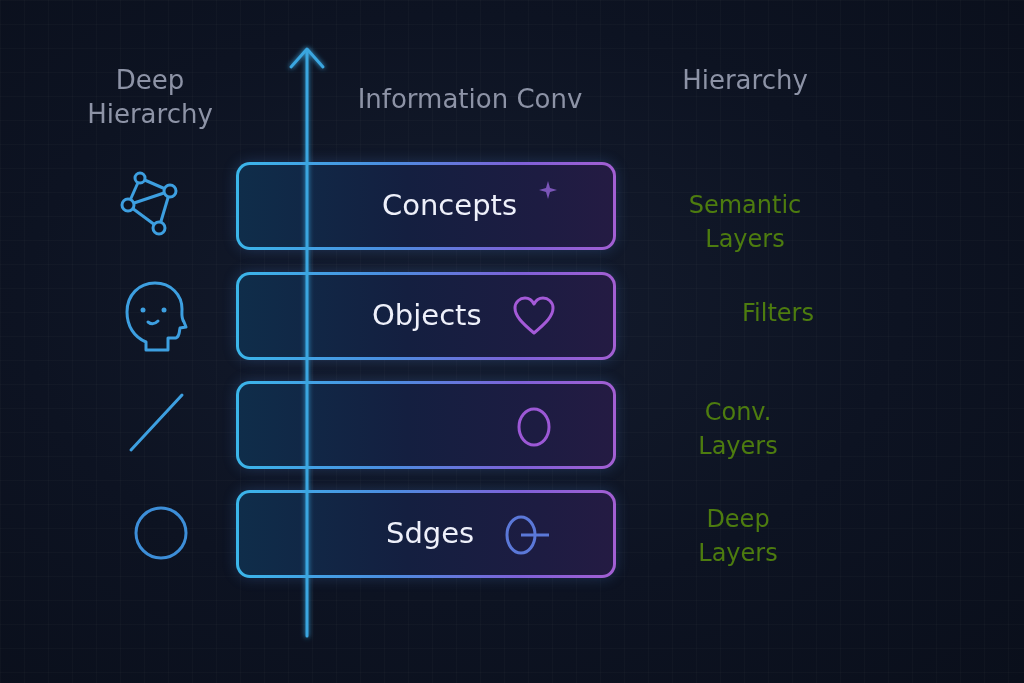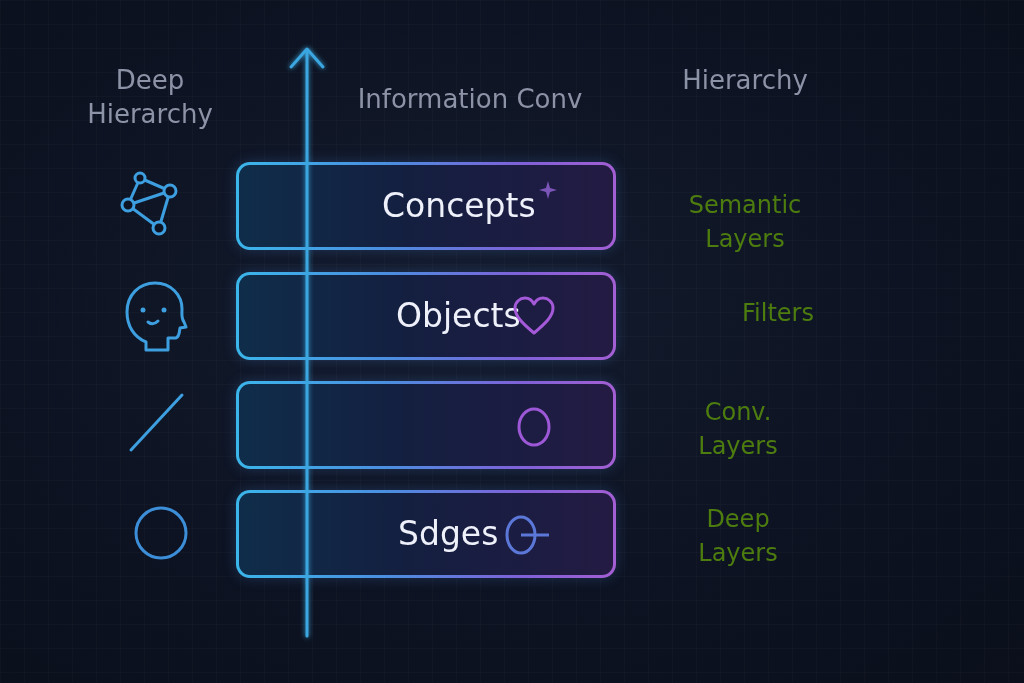--- a/index.html
+++ b/index.html
@@ -38,7 +38,7 @@
   }
   .layer-label {
     position:absolute; top:50%; transform:translateY(-52%);
-    color:#eef0fa; font-size:33px; white-space:nowrap;
+    color:#eef0fa; font-size:29px; white-space:nowrap;
   }
   .layer-icon { position:absolute; }
 

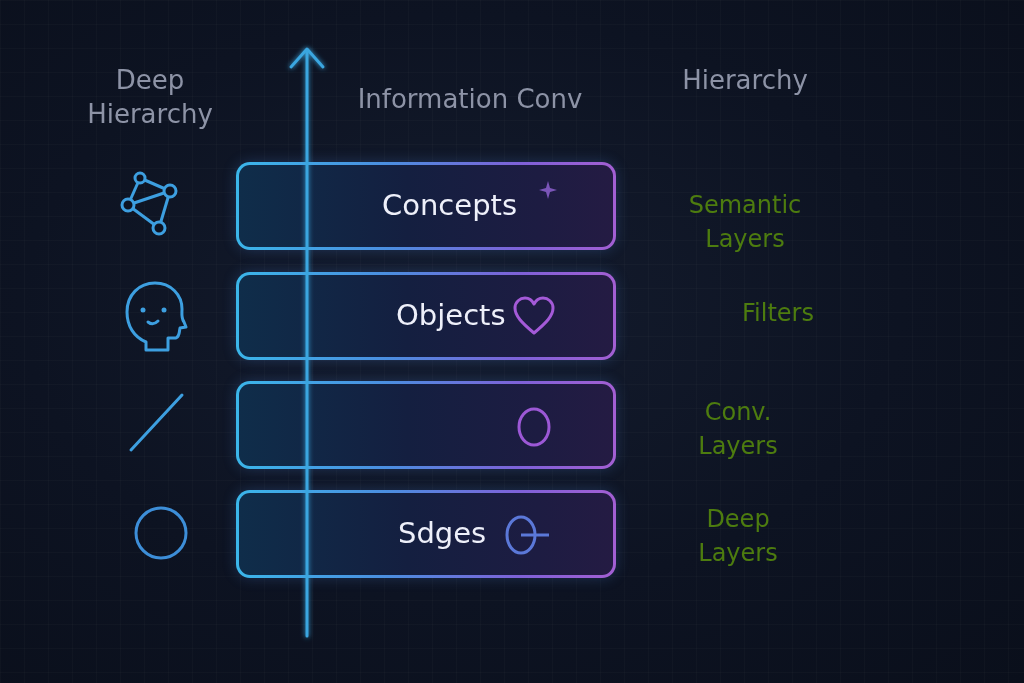--- a/index.html
+++ b/index.html
@@ -74,7 +74,7 @@
 
 <div class="layer" style="top:272px;">
   <div class="layer-inner">
-    <span class="layer-label" style="left:157px;text-align:right;">Objects</span>
+    <span class="layer-label" style="left:133px;text-align:right;">Objects</span>
     <svg class="layer-icon" style="left:273px; top:20px;" width="44" height="42" viewBox="0 0 44 42">
       <path d="M22 38 C10 28 3 21 3 13 C3 7 8 3 13 3 C17 3 20 5 22 9 C24 5 27 3 31 3 C36 3 41 7 41 13 C41 21 34 28 22 38 Z" fill="none" stroke="#a45ad8" stroke-width="3" stroke-linejoin="round"></path>
     </svg>

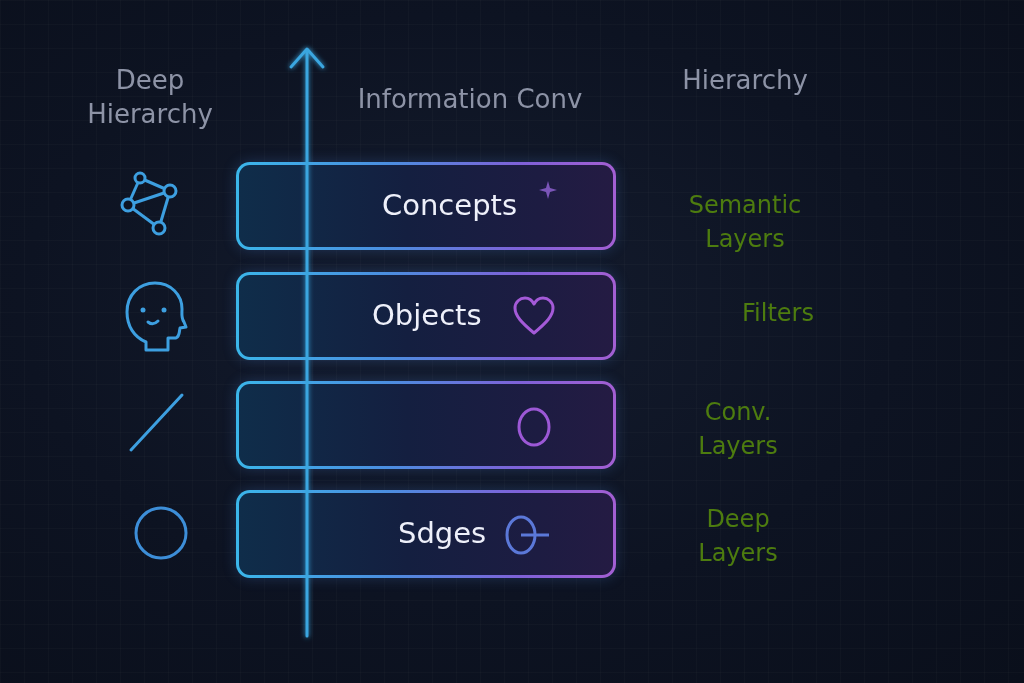--- a/index.html
+++ b/index.html
@@ -91,7 +91,7 @@
 
 <div class="layer" style="top:490px;">
   <div class="layer-inner">
-    <span class="layer-label" style="left:147px;margin-left:12px;">Sdges</span>
+    <span class="layer-label" style="left:147px;">Sdges</span>
     <svg class="layer-icon" style="left:264px; top:20px;" width="50" height="44" viewBox="0 0 50 44">
       <ellipse cx="18" cy="22" rx="14" ry="18" fill="none" stroke="#5b78d8" stroke-width="3"></ellipse>
       <line x1="18" y1="22" x2="46" y2="22" stroke="#5b78d8" stroke-width="3"></line>

